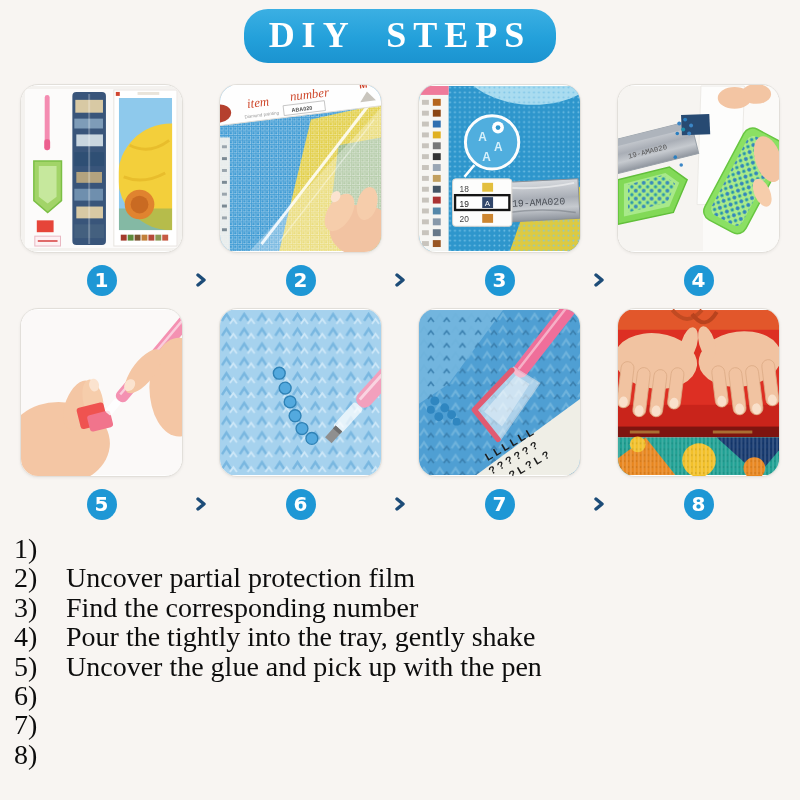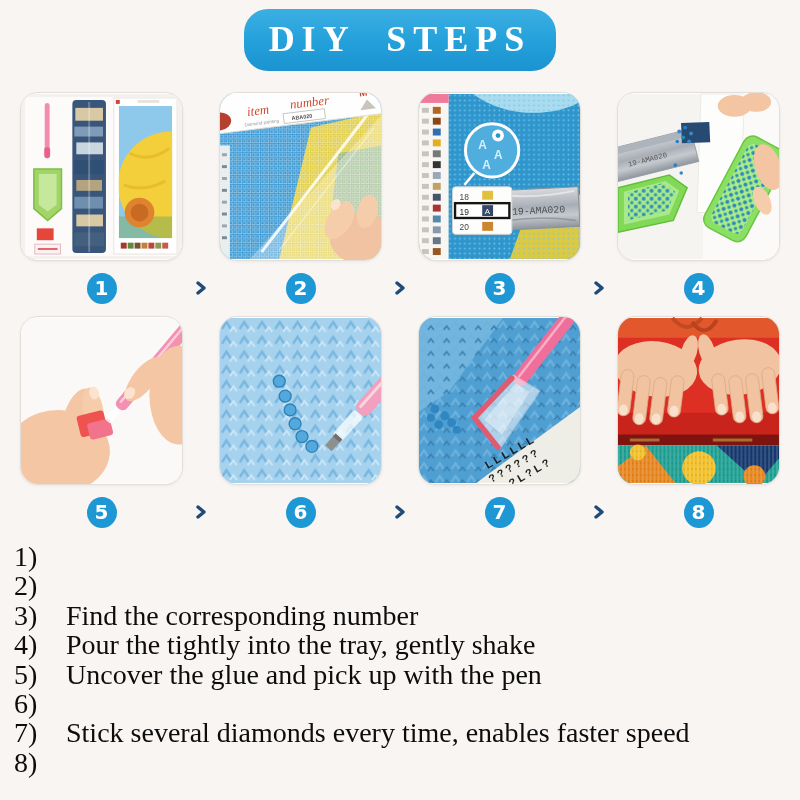--- a/index.html
+++ b/index.html
@@ -10,7 +10,7 @@
     position:relative;
   }
   .banner{
-    width:312px;height:62px;margin:9px auto 0 auto;
+    width:312px;height:54px;margin:9px auto 0 auto;
     background:linear-gradient(180deg,#3bafe3 0%,#23a0da 55%,#1b93d0 100%);
     border-radius:24px;
     display:flex;align-items:center;justify-content:center;

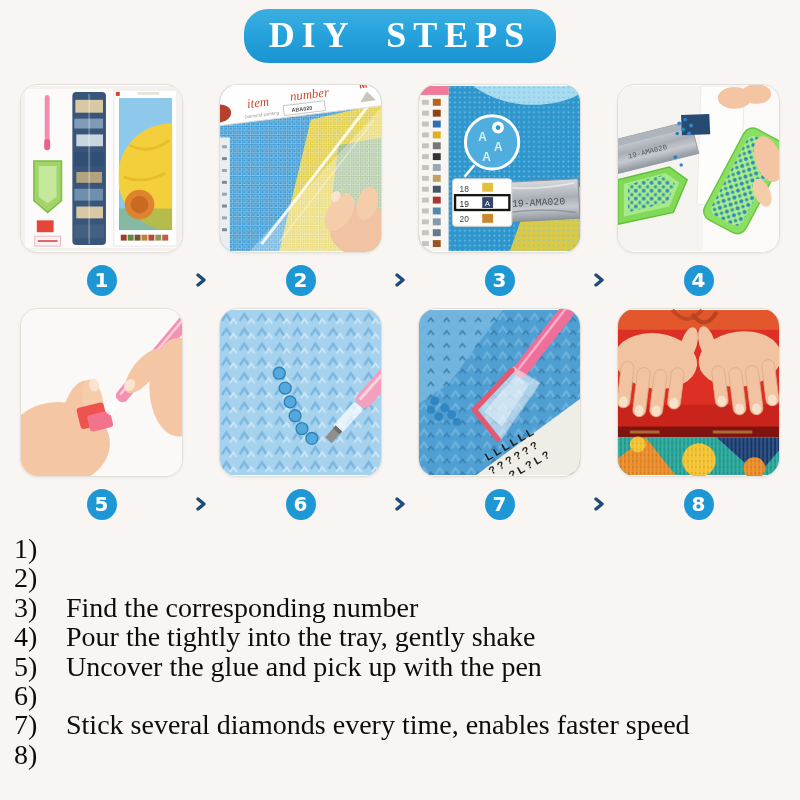--- a/index.html
+++ b/index.html
@@ -510,6 +510,7 @@
     </div>
   <div class="instr">
       <span class="instr-num">2)</span>
+      <span class="instr-text">Uncover partial protection film</span>
     </div>
   <div class="instr">
       <span class="instr-num">3)</span>

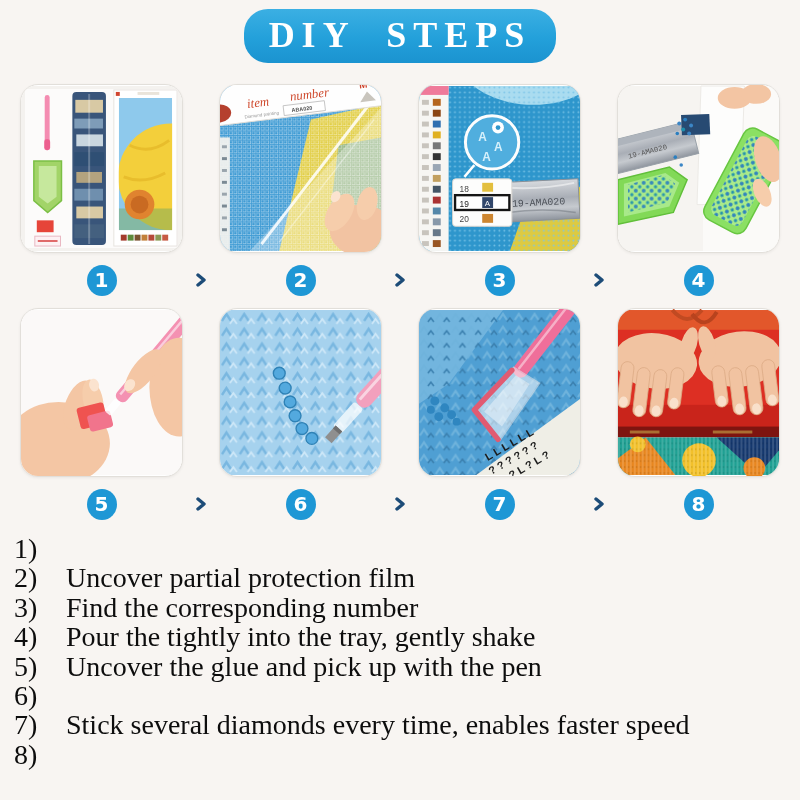--- a/index.html
+++ b/index.html
@@ -529,7 +529,6 @@
     </div>
   <div class="instr">
       <span class="instr-num">7)</span>
-      <span class="instr-text">Stick several diamonds every time, enables faster speed</span>
     </div>
   <div class="instr">
       <span class="instr-num">8)</span>

